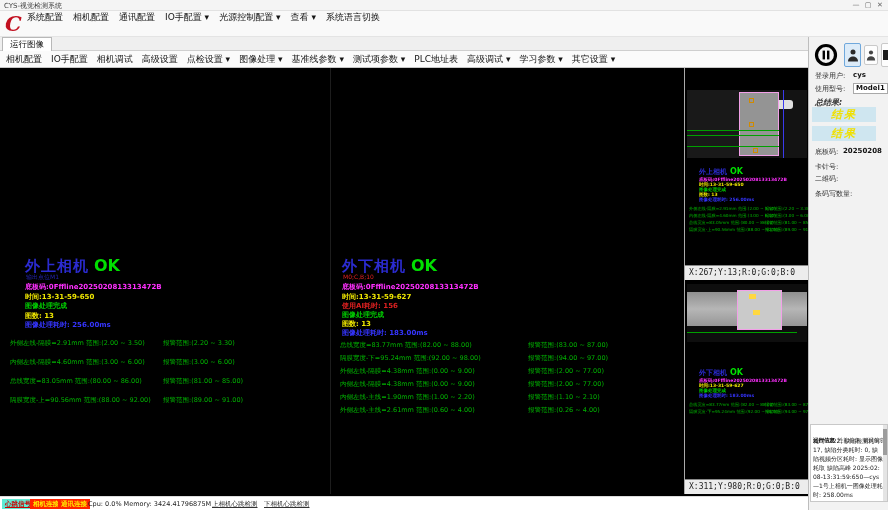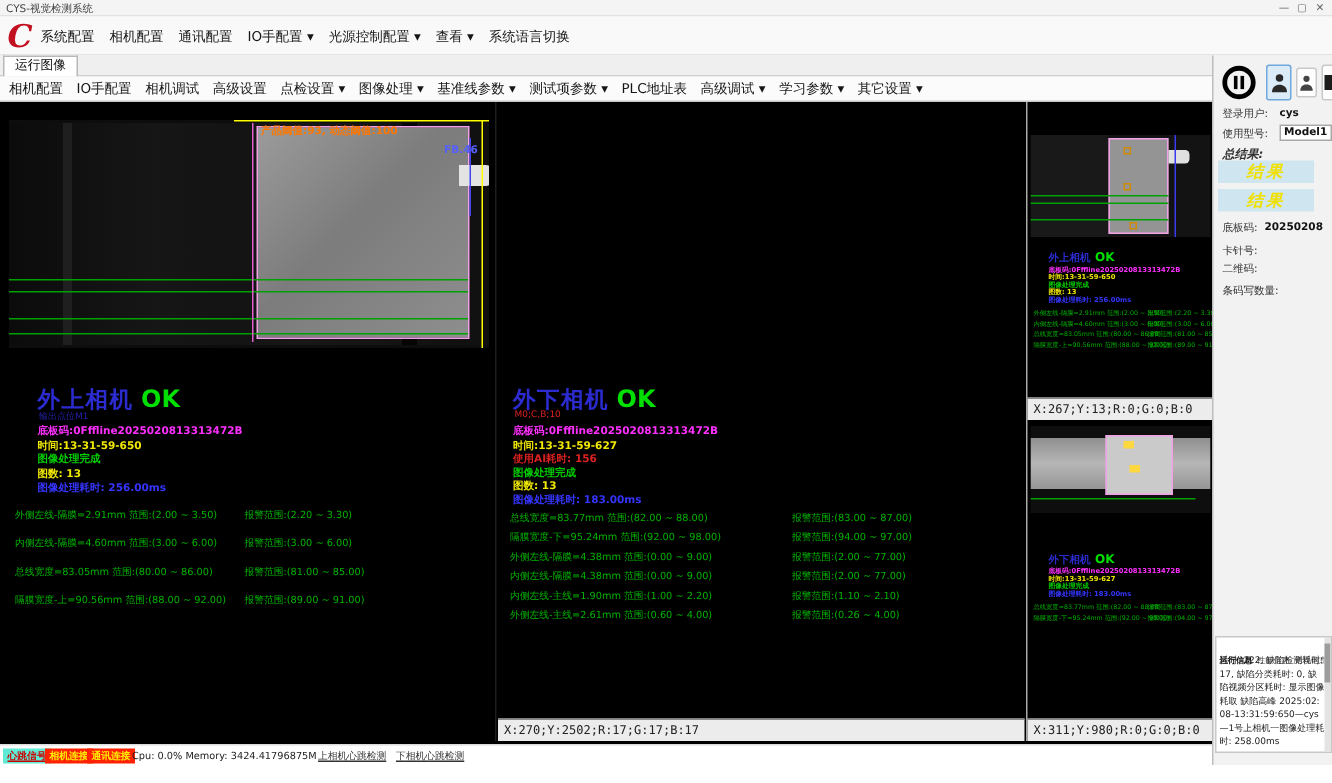--- a/index.html
+++ b/index.html
@@ -12,7 +12,7 @@
 .winctl{position:absolute;top:1px;font-size:7px;color:#666;width:12px;text-align:center;cursor:default;}
 #menubar{left:0;top:11px;width:888px;height:26px;background:#f9f9f9;border-bottom:1px solid #e4e4e4;}
 #logo{position:absolute;left:5px;top:0px;font-family:"DejaVu Serif",serif;font-style:italic;font-weight:bold;font-size:21px;color:#c21020;line-height:26px;}
-.menurow{position:absolute;left:27px;top:0;height:26px;display:flex;align-items:center;gap:10px;}
+.menurow{position:absolute;left:27px;top:0;height:26px;display:flex;align-items:flex-start;gap:10px;}
 .menurow span{font-size:9px;color:#151515;white-space:nowrap;}
 #tabrow{left:0;top:37px;width:808px;height:14px;background:#efefef;border-bottom:1px solid #cfcfcf;}
 #tab-run{position:absolute;left:2px;top:0;height:14px;background:#fff;border:1px solid #b8b8b8;border-bottom:none;padding:0 7px;font-size:8.5px;line-height:13px;color:#111;}

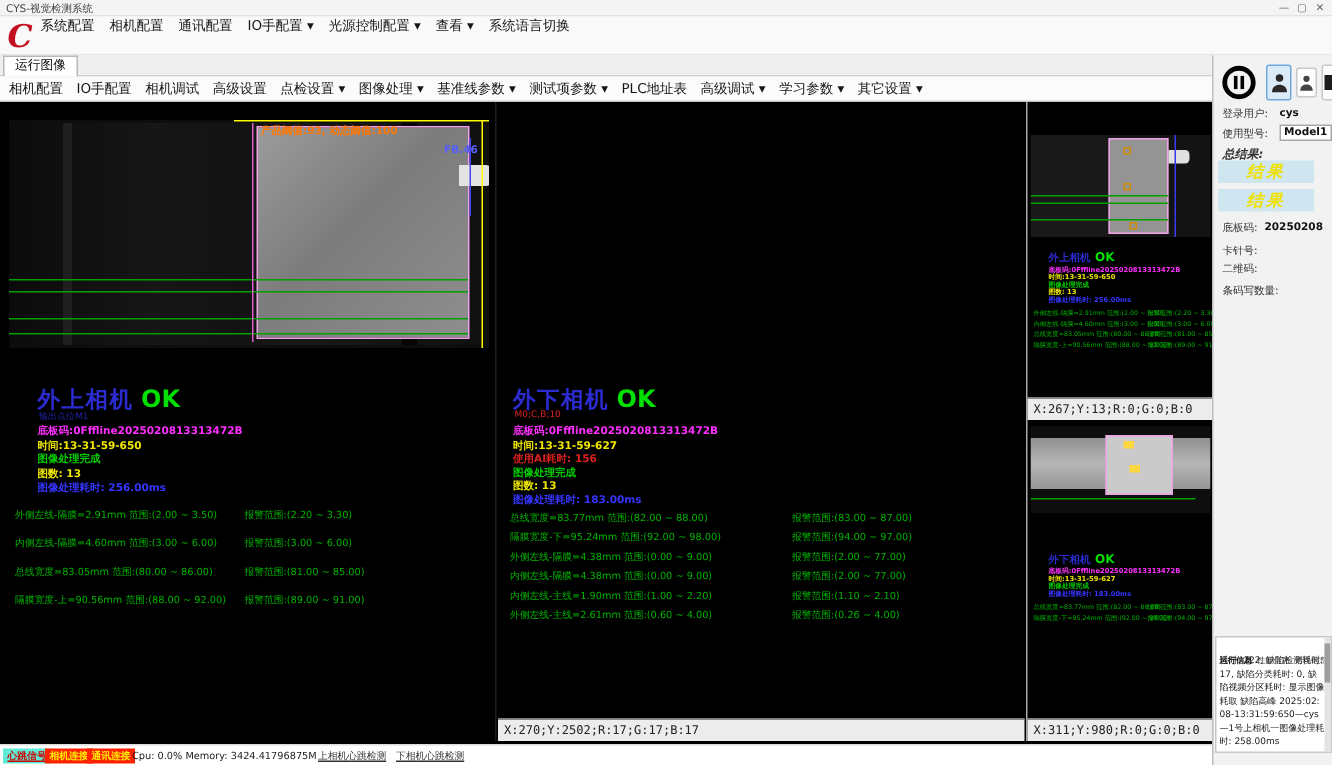--- a/index.html
+++ b/index.html
@@ -102,23 +102,6 @@
 <div class="abs" id="main">
 
   <div class="panel" style="left:0;width:331px;height:426px;border-right:1px solid #1d1d1d;">
-    <div class="cam" style="left:6px;top:12px;width:320px;height:152px;">
-      <div class="abs" style="left:0;top:2px;width:320px;height:148px;background:linear-gradient(90deg,#0b0b0b 0%,#161616 30%,#131313 48%,#181818 60%,#101010 100%);"></div>
-      <div class="abs" style="left:36px;top:2px;width:6px;height:148px;background:#1f1f1f;"></div>
-      <div class="abs" style="left:262px;top:2px;width:10px;height:148px;background:#050505;"></div>
-      <div class="abs" style="left:165px;top:4px;width:142px;height:142px;background:linear-gradient(135deg,#9b9b9b,#7c7c7c 45%,#8e8e8e);border:1px solid #f2a0e8;"></div>
-      <div class="abs" style="left:300px;top:30px;width:22px;height:14px;background:#e3e3e3;border-radius:0 4px 4px 0;"></div>
-      <div class="hline" style="left:0;top:106px;width:306px;"></div>
-      <div class="hline" style="left:0;top:114px;width:306px;"></div>
-      <div class="hline" style="left:0;top:132px;width:306px;"></div>
-      <div class="hline" style="left:0;top:142px;width:306px;"></div>
-      <div class="vline" style="left:315px;top:0;height:152px;background:#ffff00;"></div>
-      <div class="hline" style="left:150px;top:0;width:170px;background:#ffff00;height:1px;"></div>
-      <div class="vline" style="left:307px;top:12px;height:52px;background:#4444ee;"></div>
-      <div class="vline" style="left:162px;top:2px;height:146px;background:#e060d0;"></div>
-      <span class="abs" style="left:168px;top:2px;font-size:7px;color:#ff7700;font-weight:bold;">产品阈值:93, 动态阈值:100</span>
-      <span class="abs" style="left:290px;top:16px;font-size:7px;color:#5560ff;font-weight:bold;">FB.46</span>
-    </div>
     <div class="ptitle" style="left:25px;top:188px;"><span>外上相机</span><span class="ok">OK</span></div>
     <span class="abs c-dblu" style="left:26px;top:205px;font-size:6px;">输出点位M1</span>
     <span class="line7 c-mag" style="left:25px;top:214px;">底板码:0Fffline2025020813313472B</span>

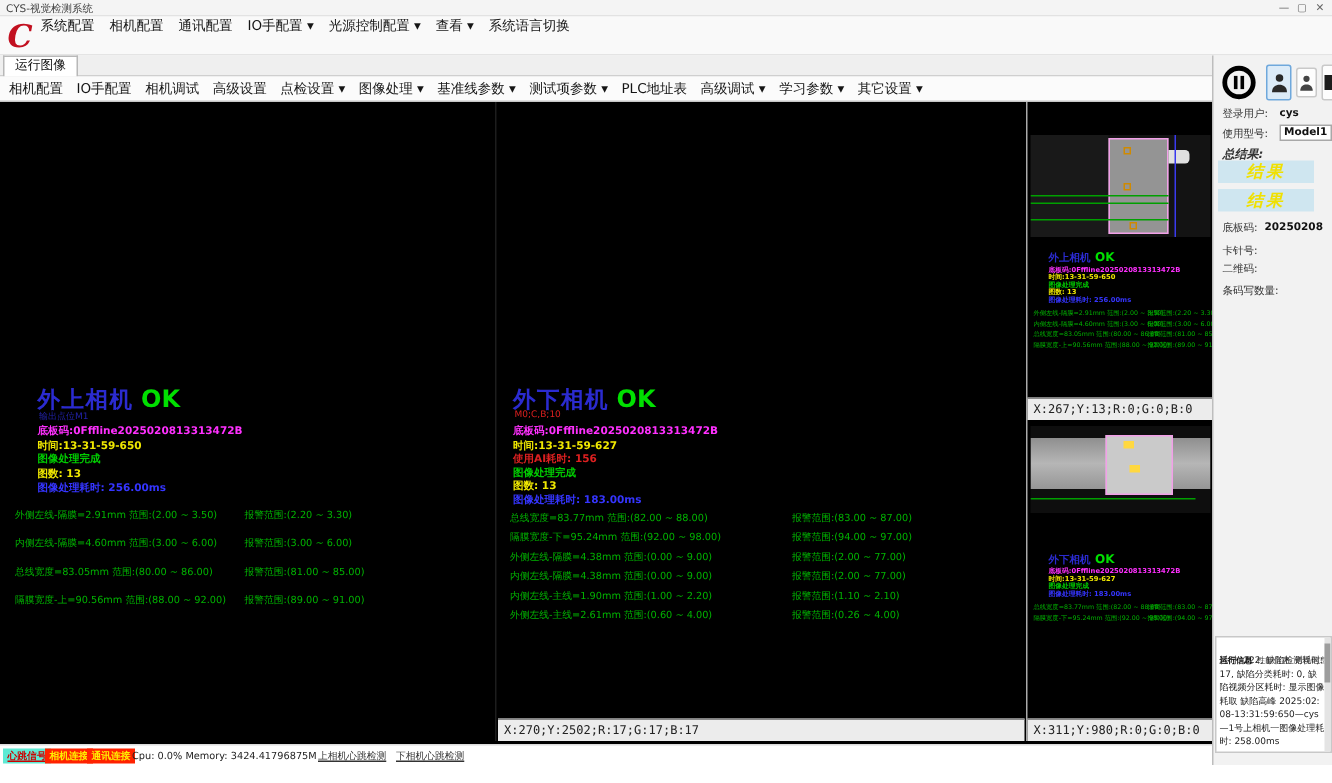--- a/index.html
+++ b/index.html
@@ -160,7 +160,6 @@
       <span class="meas" style="left:8px;top:338px;">外侧左线-主线=2.61mm 范围:(0.60 ~ 4.00)</span>
       <span class="meas" style="left:196px;top:338px;">报警范围:(0.26 ~ 4.00)</span>
     </div>
-    <div class="pstatus">X:270;Y:2502;R:17;G:17;B:17</div>
   </div>
 
   <div class="panel" style="left:684px;width:124px;height:212px;border-left:1px solid #aaa;">

